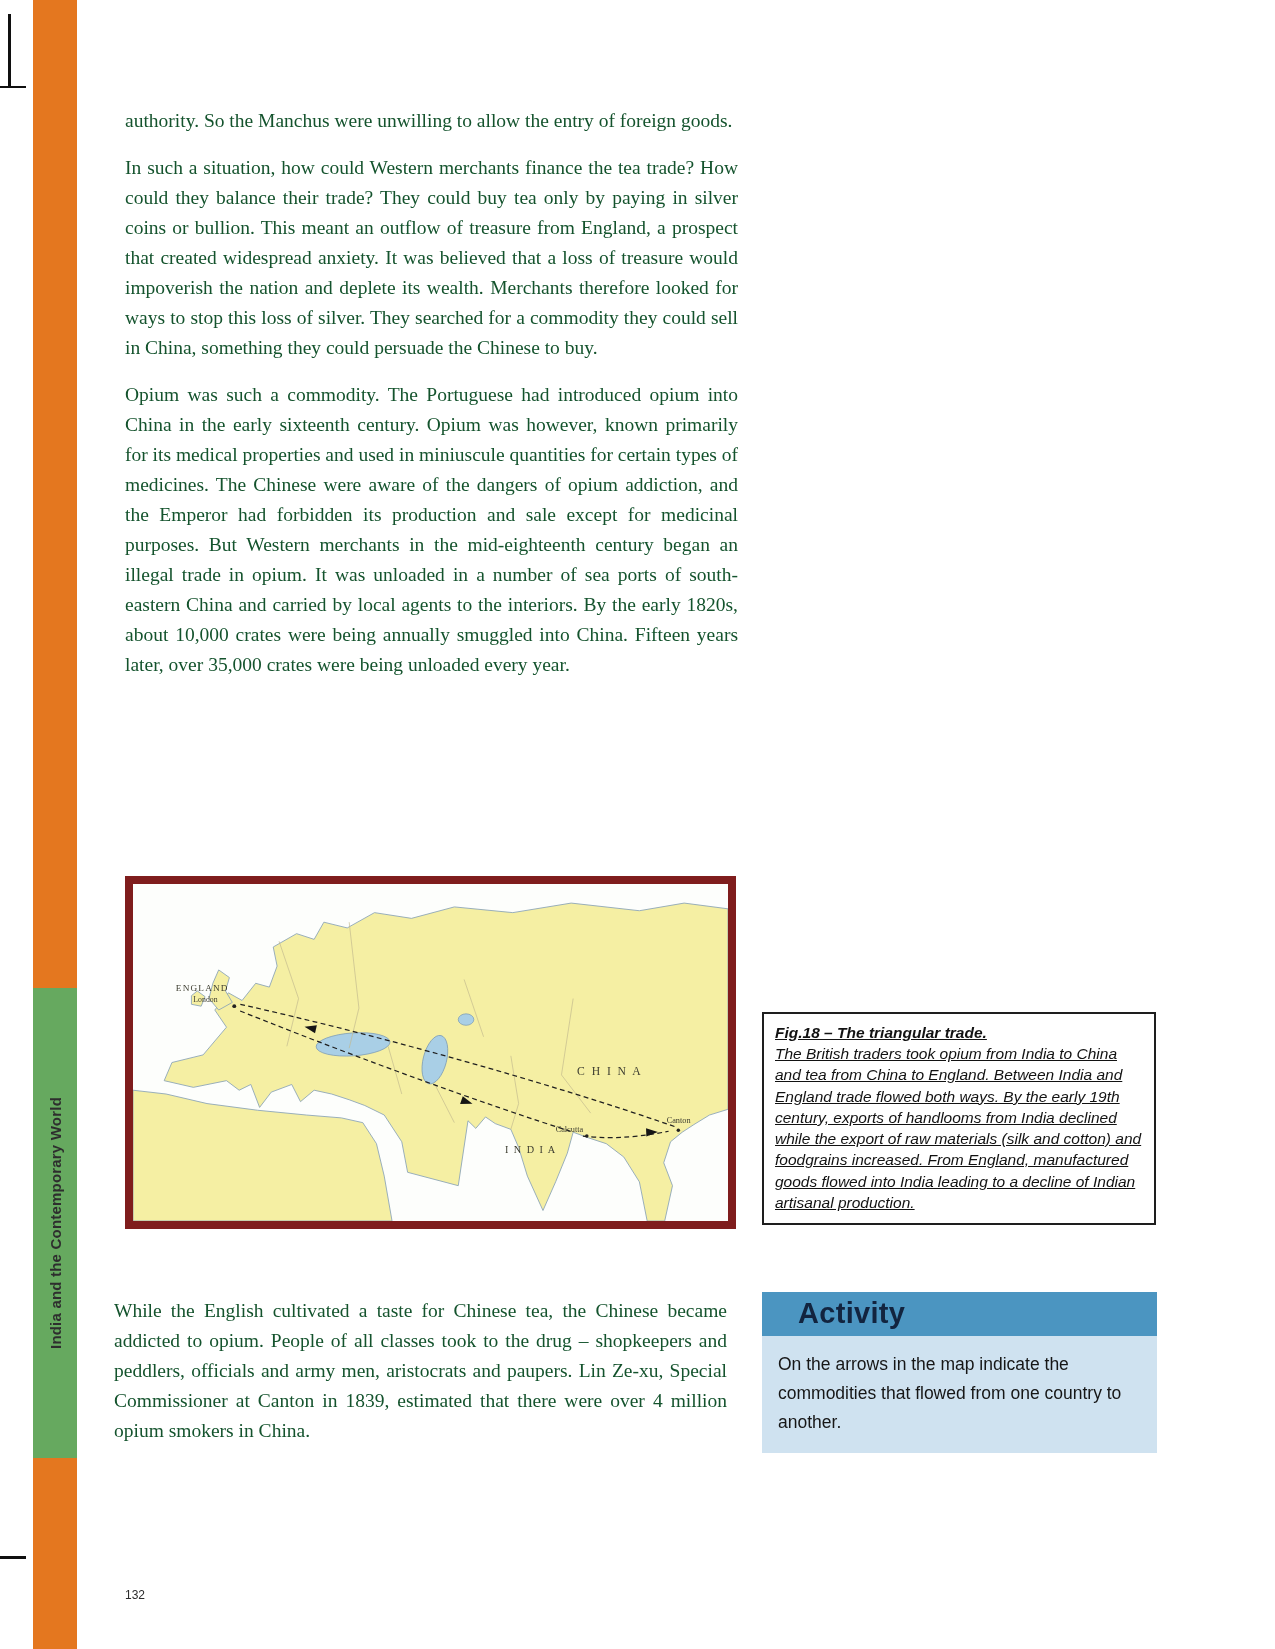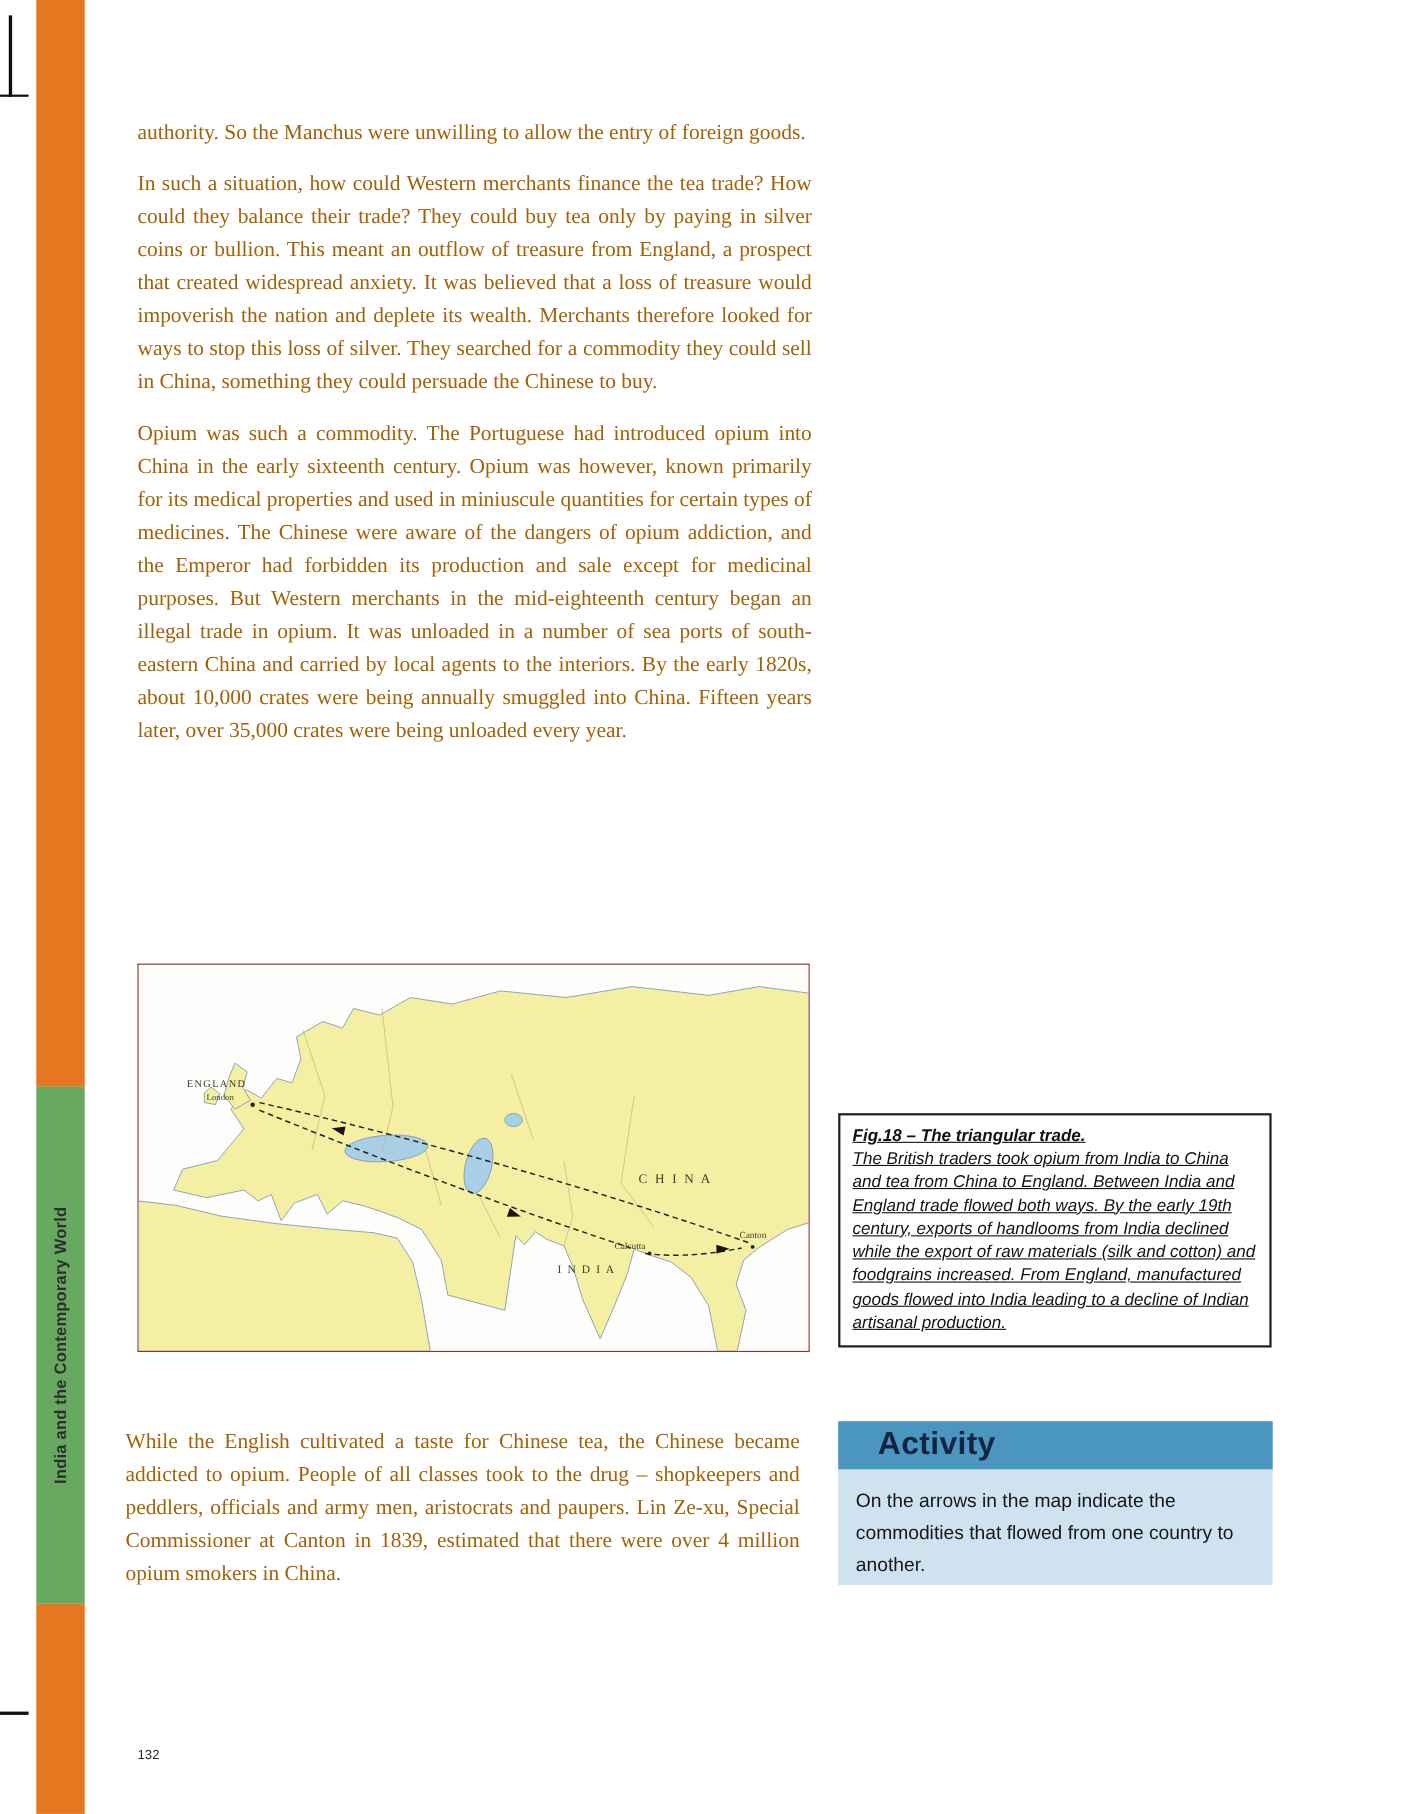--- a/index.html
+++ b/index.html
@@ -28,7 +28,7 @@
   .content-top { position:absolute; left:125px; top:106px; width:613px; }
   .content-bottom { position:absolute; left:114px; top:1296px; width:613px; }
   .content-top p, .content-bottom p {
-    font-size:19.5px; line-height:30px; text-align:justify; color:#a16207; margin:0 0 17px 0;
+    font-size:19.5px; line-height:30px; text-align:justify; color:#14532d; margin:0 0 17px 0;
   }
   
   .map-frame { position:absolute; left:125px; top:876px; width:611px; height:353px;

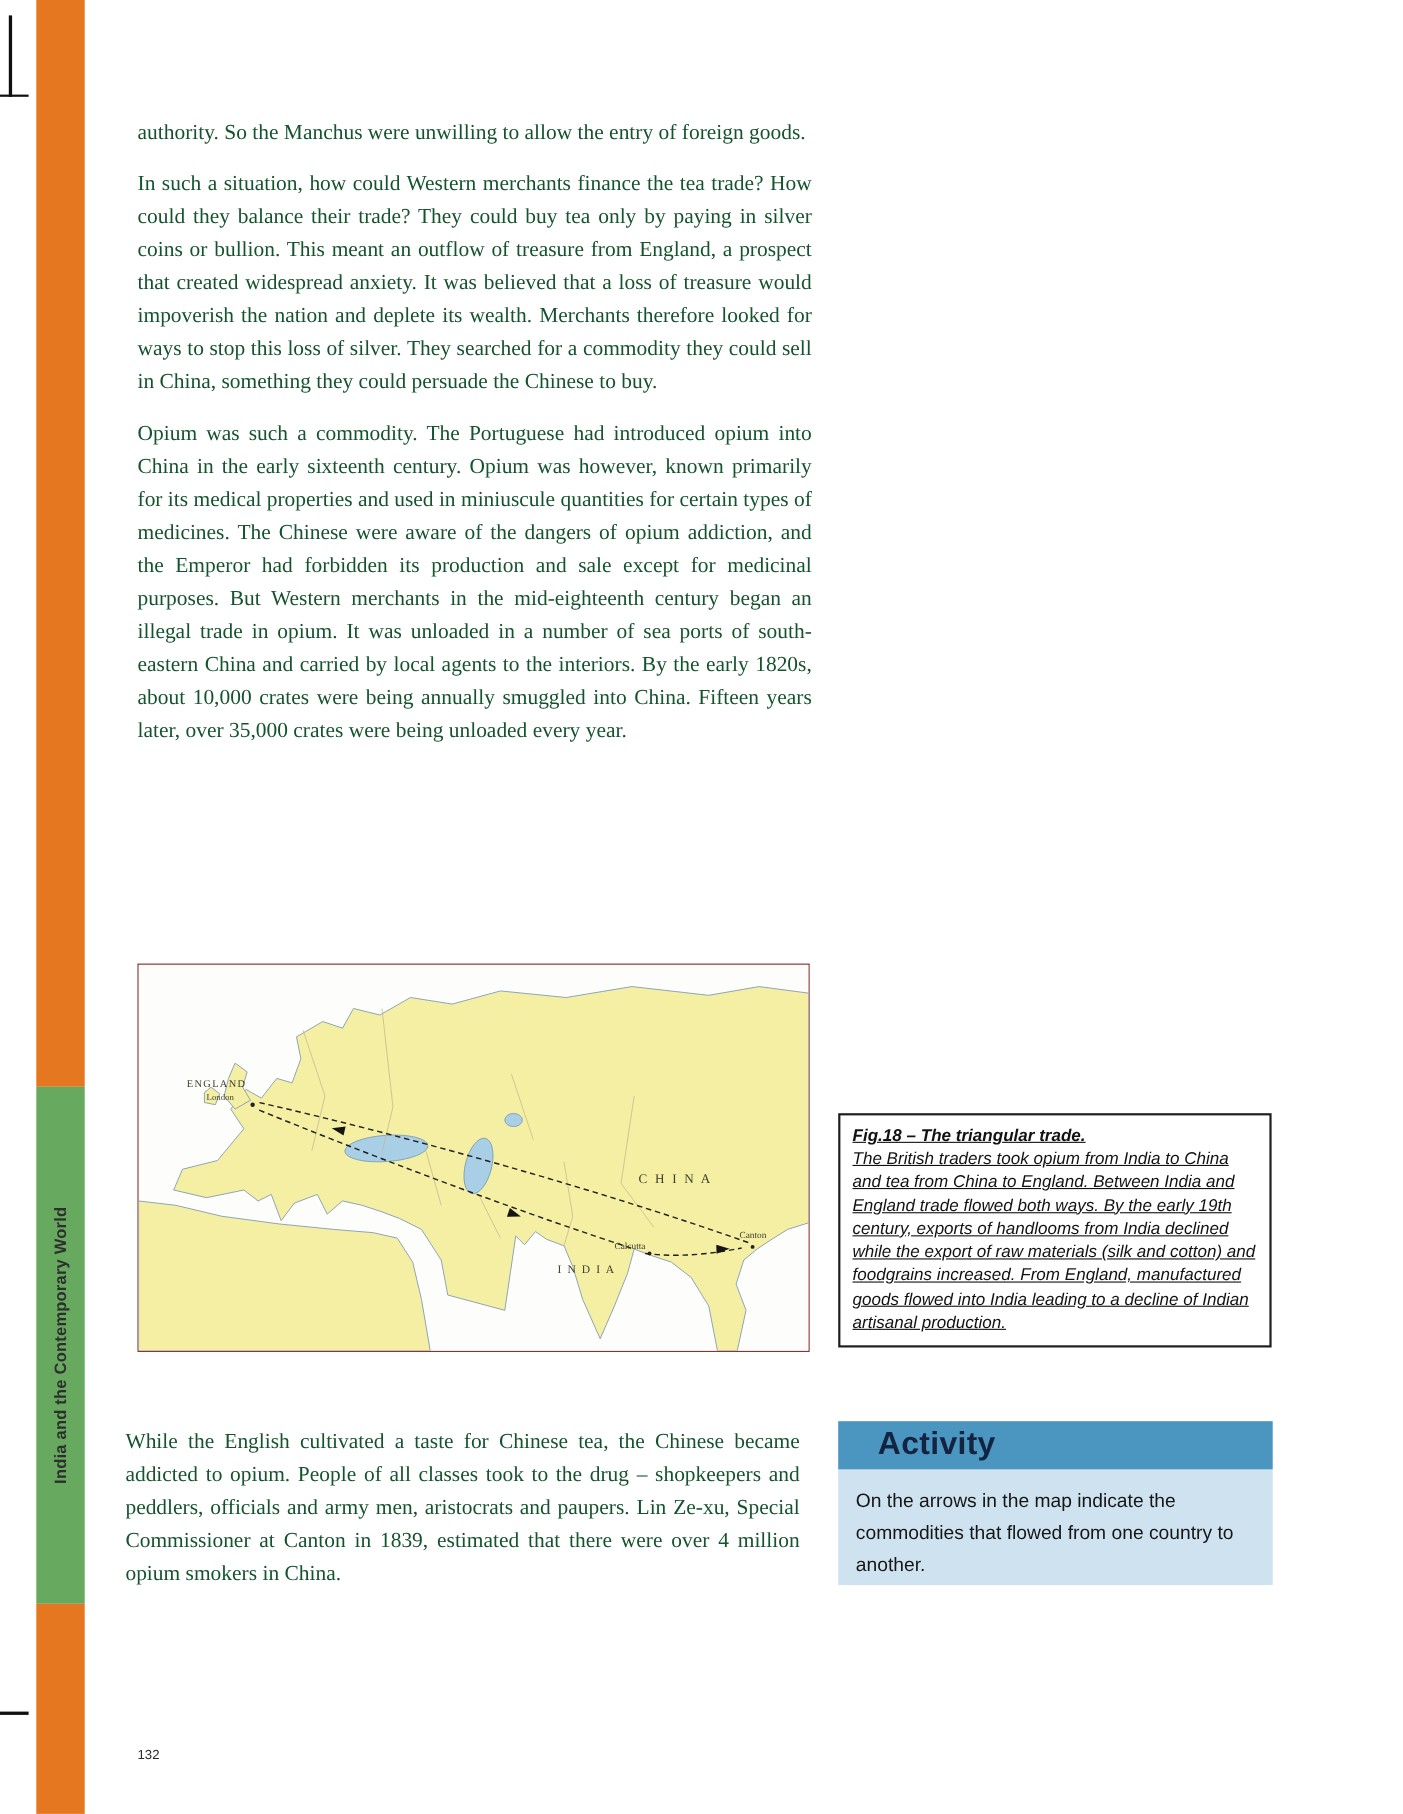--- a/index.html
+++ b/index.html
@@ -32,7 +32,7 @@
   }
   
   .map-frame { position:absolute; left:125px; top:876px; width:611px; height:353px;
-    border:1px solid #7f1d1d; background:#fdfdfb; }
+    border:8px solid #7f1d1d; background:#fdfdfb; }
   .map-frame svg { display:block; width:100%; height:100%; }
   
   .caption-box { position:absolute; left:762px; top:1012px; width:394px;

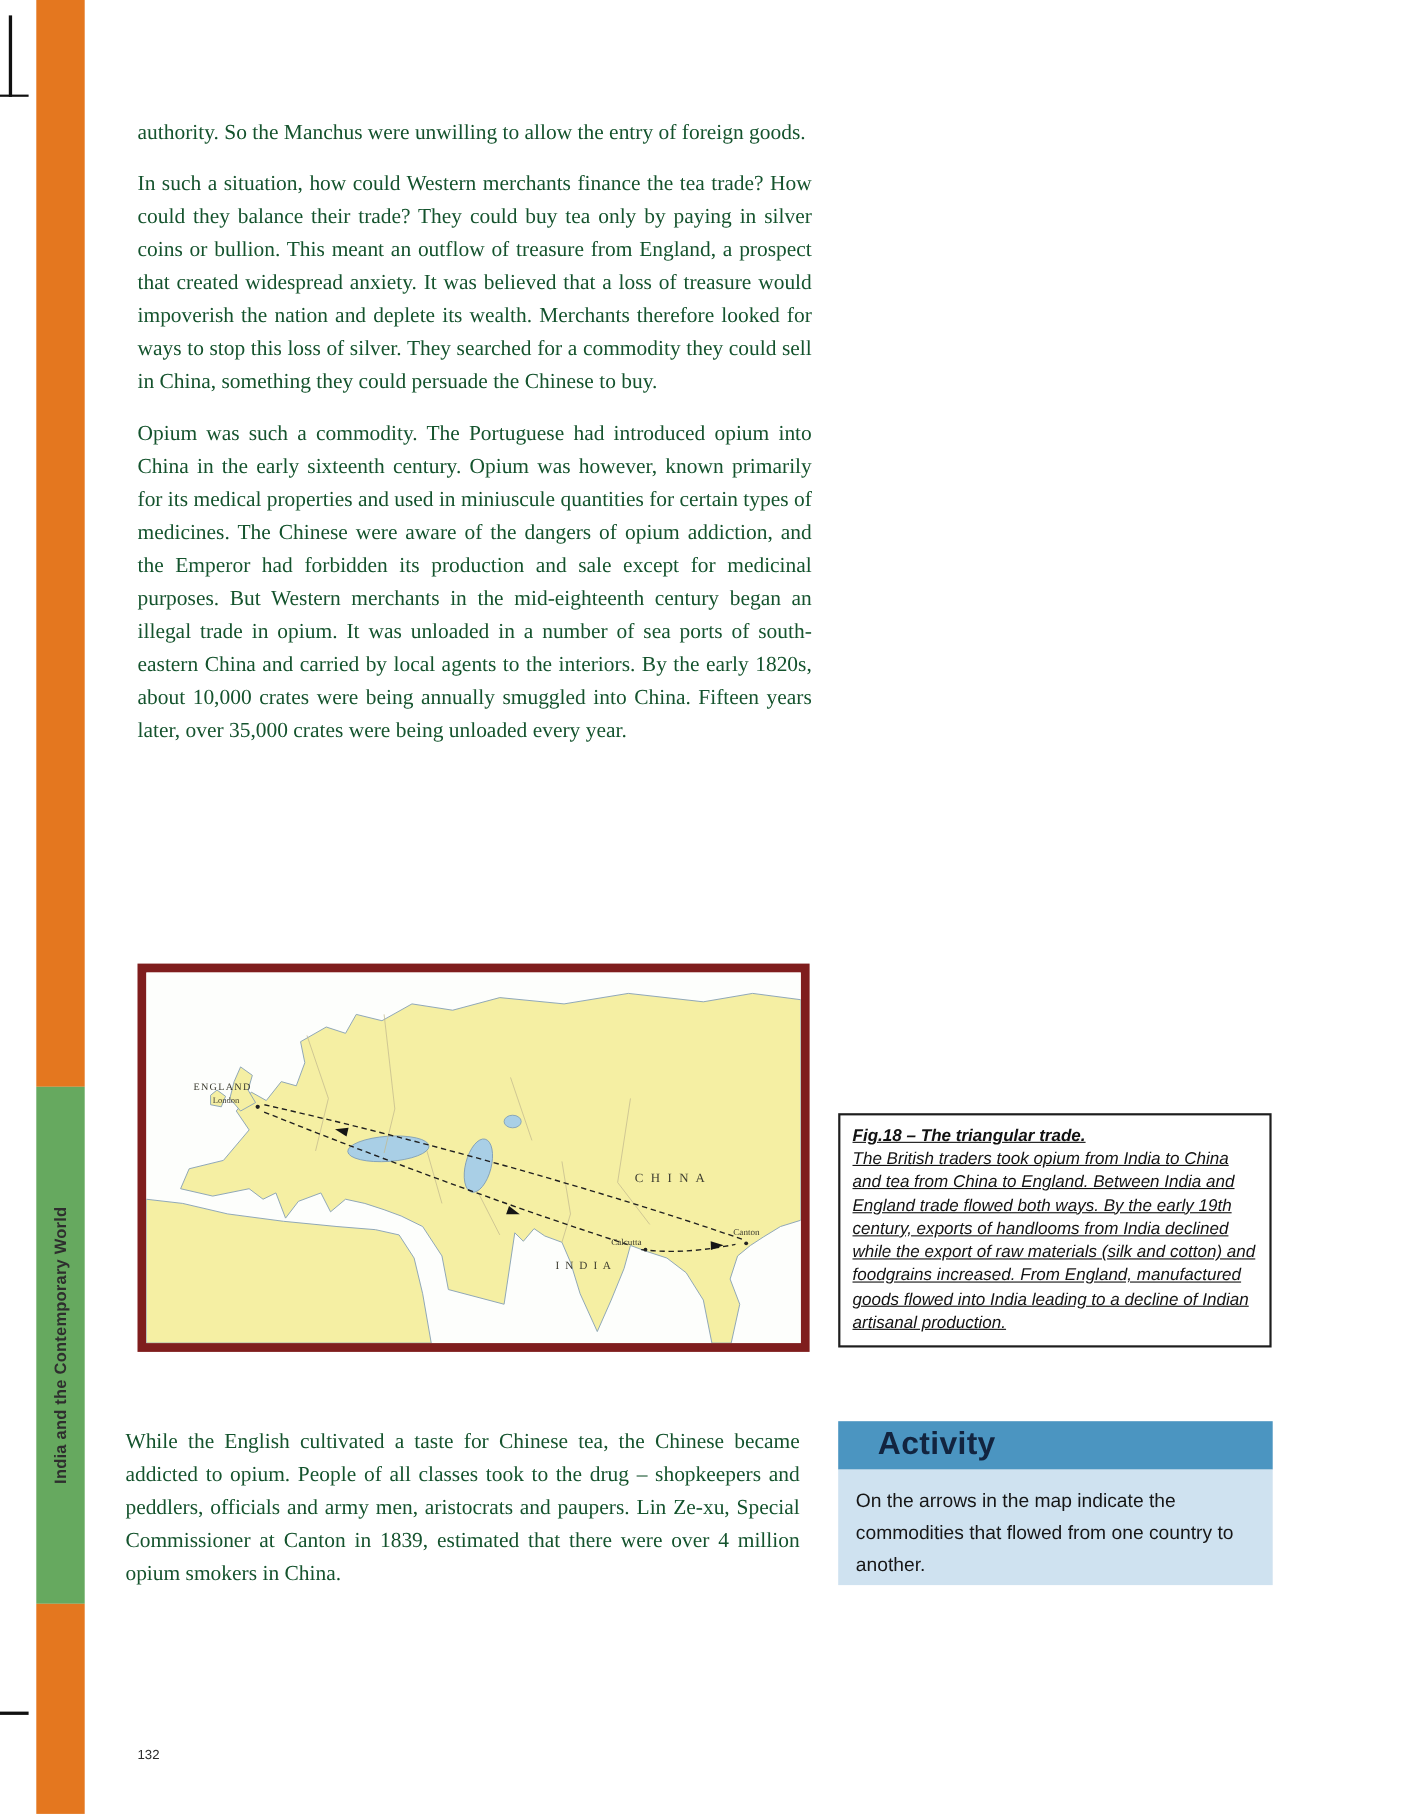--- a/index.html
+++ b/index.html
@@ -45,7 +45,7 @@
   .activity-header { background:#4b95c1; padding:5px 0 6px 14px; }
   .activity-title { font-family:"Liberation Sans", sans-serif; font-weight:bold;
     font-size:29px; color:#12243f; letter-spacing:0.3px;margin-left:22px; }
-  .activity-body { background:#cfe2f0; padding:14px 16px 4px;
+  .activity-body { background:#cfe2f0; padding:14px 16px 16px;
     font-family:"Liberation Sans", sans-serif; font-size:17.5px; line-height:1.65; color:#161616; }
   .page-number { position:absolute; left:125px; top:1588px;
     font-family:"Liberation Sans", sans-serif; font-size:12px; color:#2b2b2b; }

